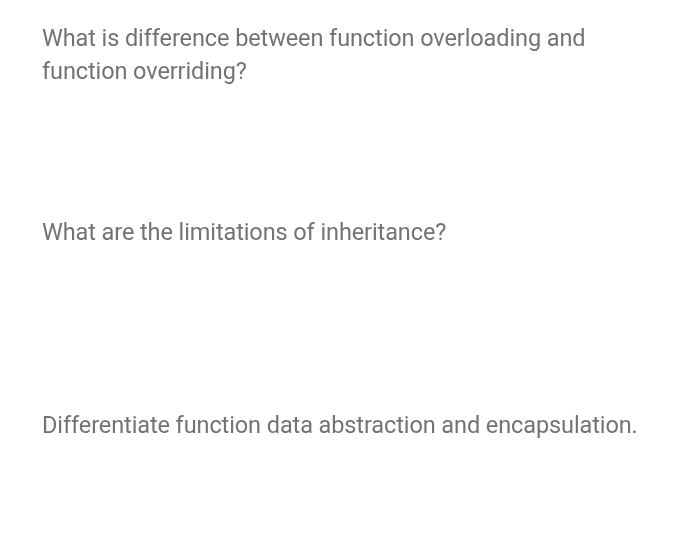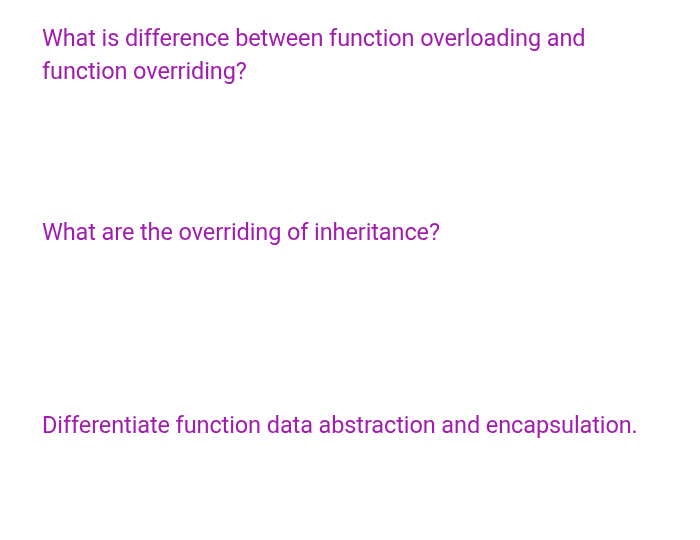--- a/index.html
+++ b/index.html
@@ -19,7 +19,7 @@
       font-size: 23.5px;
       line-height: 1.4;
       letter-spacing: -0.1px;
-      color: #a21caf;
+      color: #737373;
     }
     .q1 {
       margin-bottom: 128px;

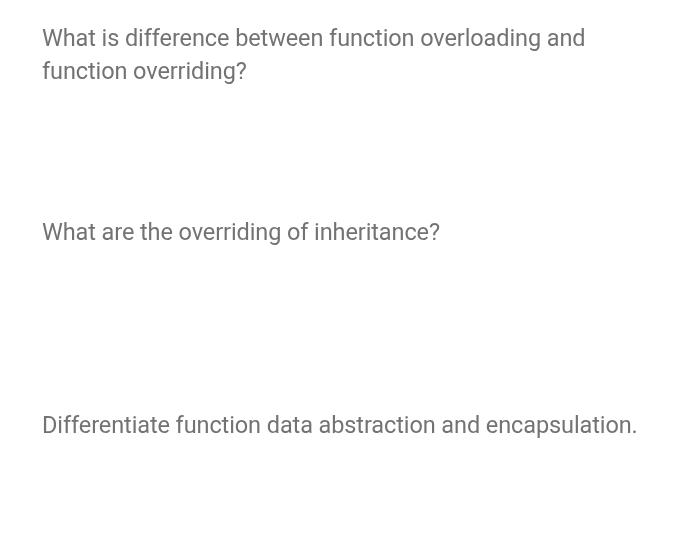--- a/index.html
+++ b/index.html
@@ -32,7 +32,7 @@
 <body>
 
 <div class="question q1">What is difference between function overloading and function overriding?</div>
-<div class="question q2">What are the overriding of inheritance?</div>
+<div class="question q2">What are the limitations of inheritance?</div>
 <div class="question q3">Differentiate function data abstraction and encapsulation.</div>
 
 </body></html>

